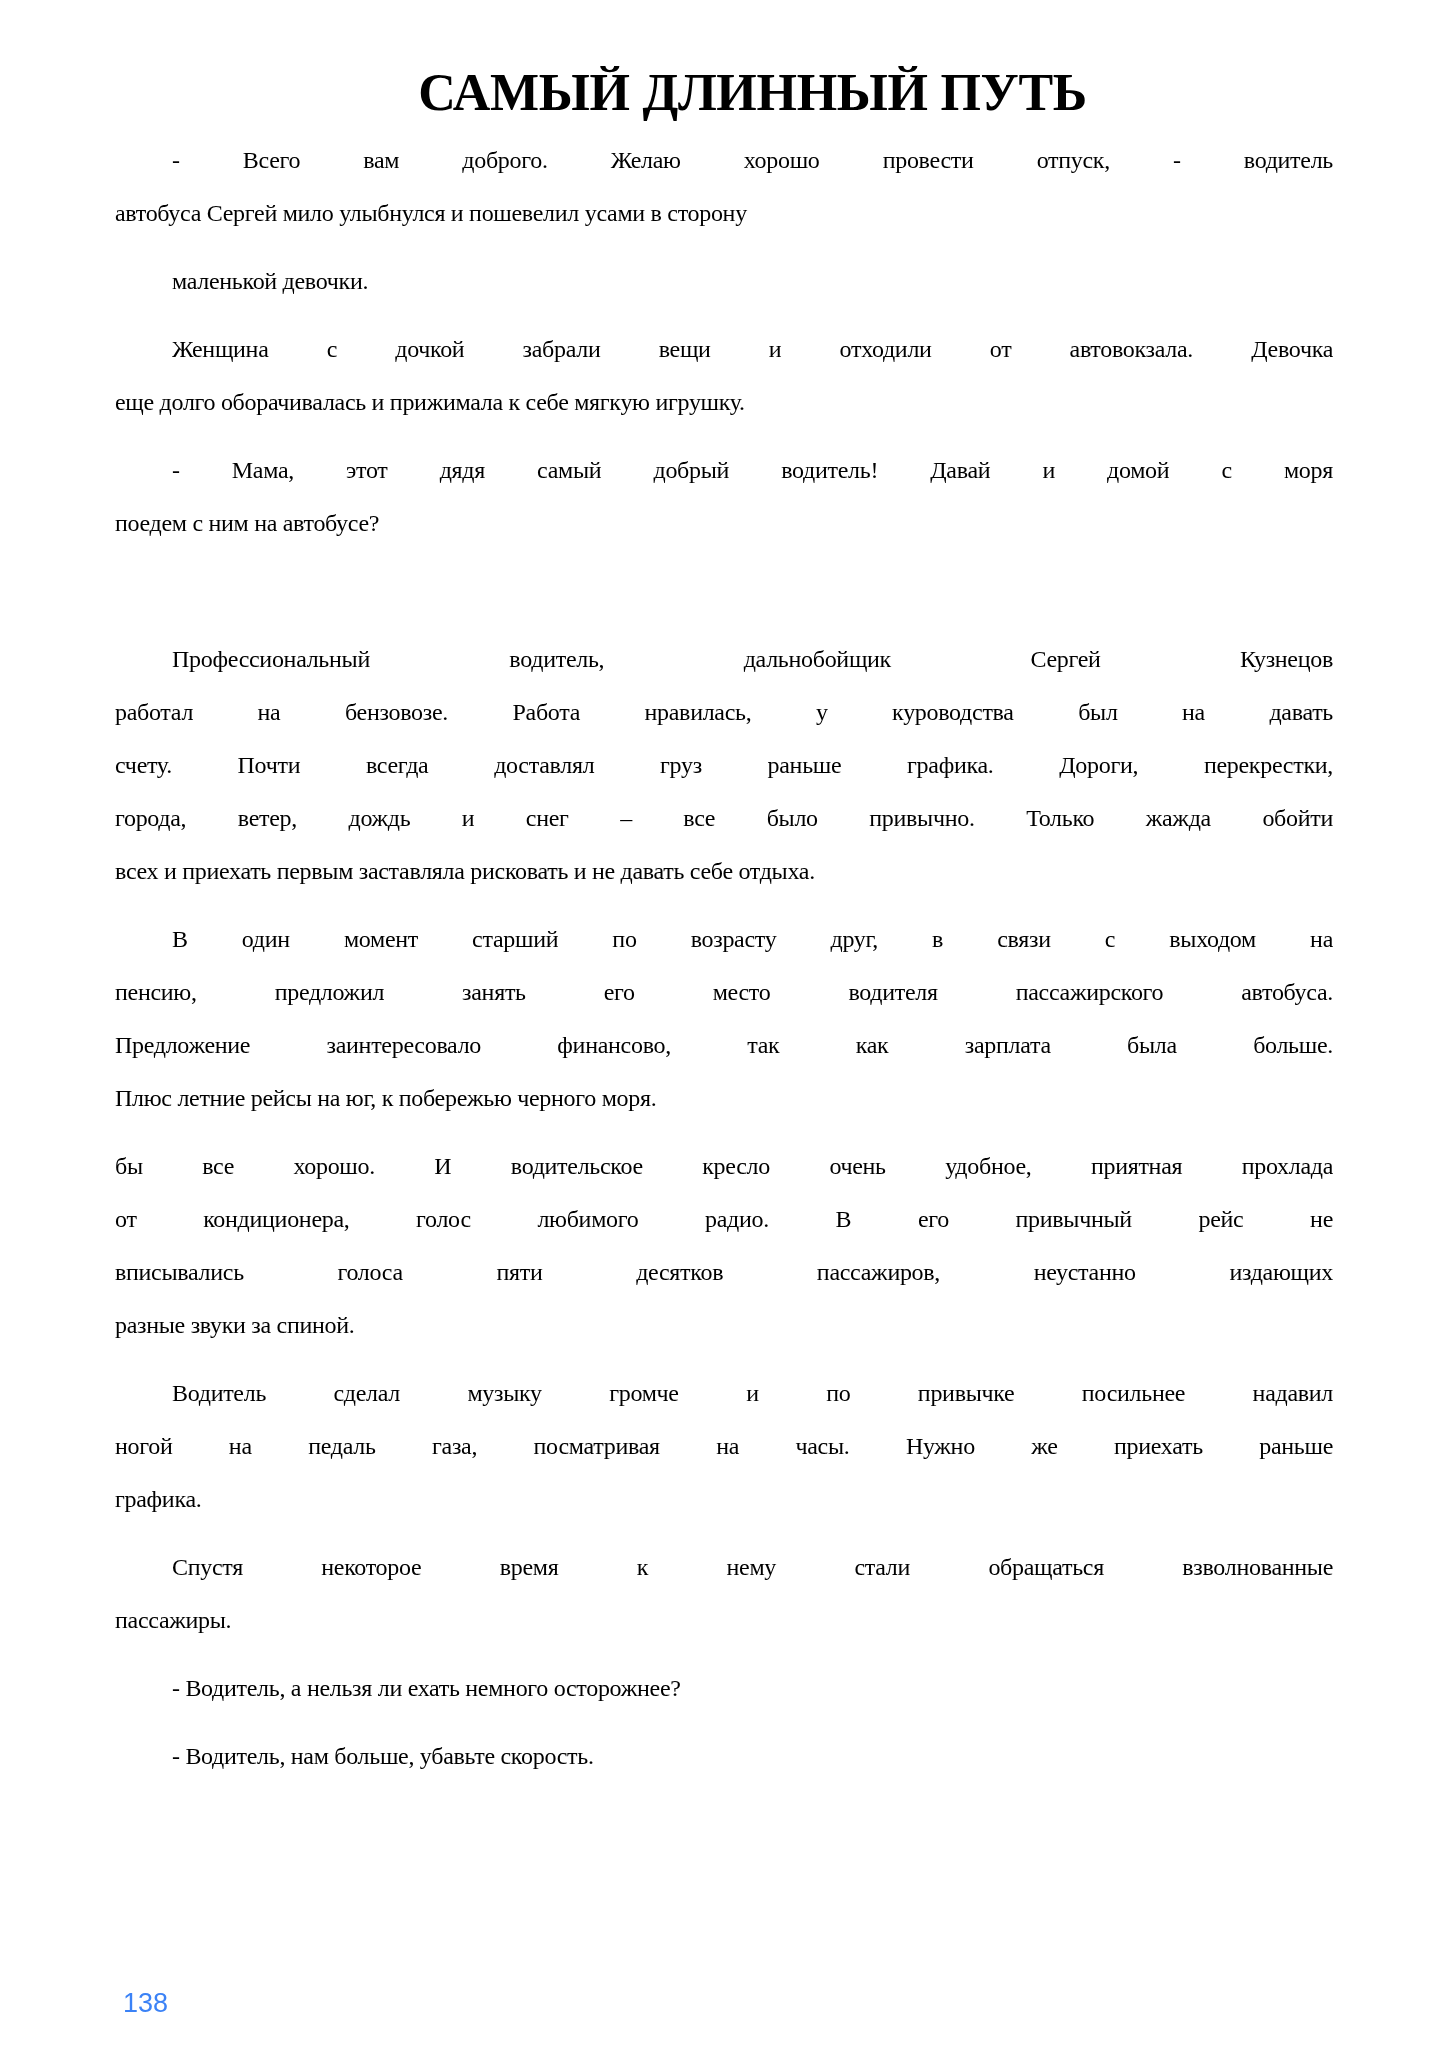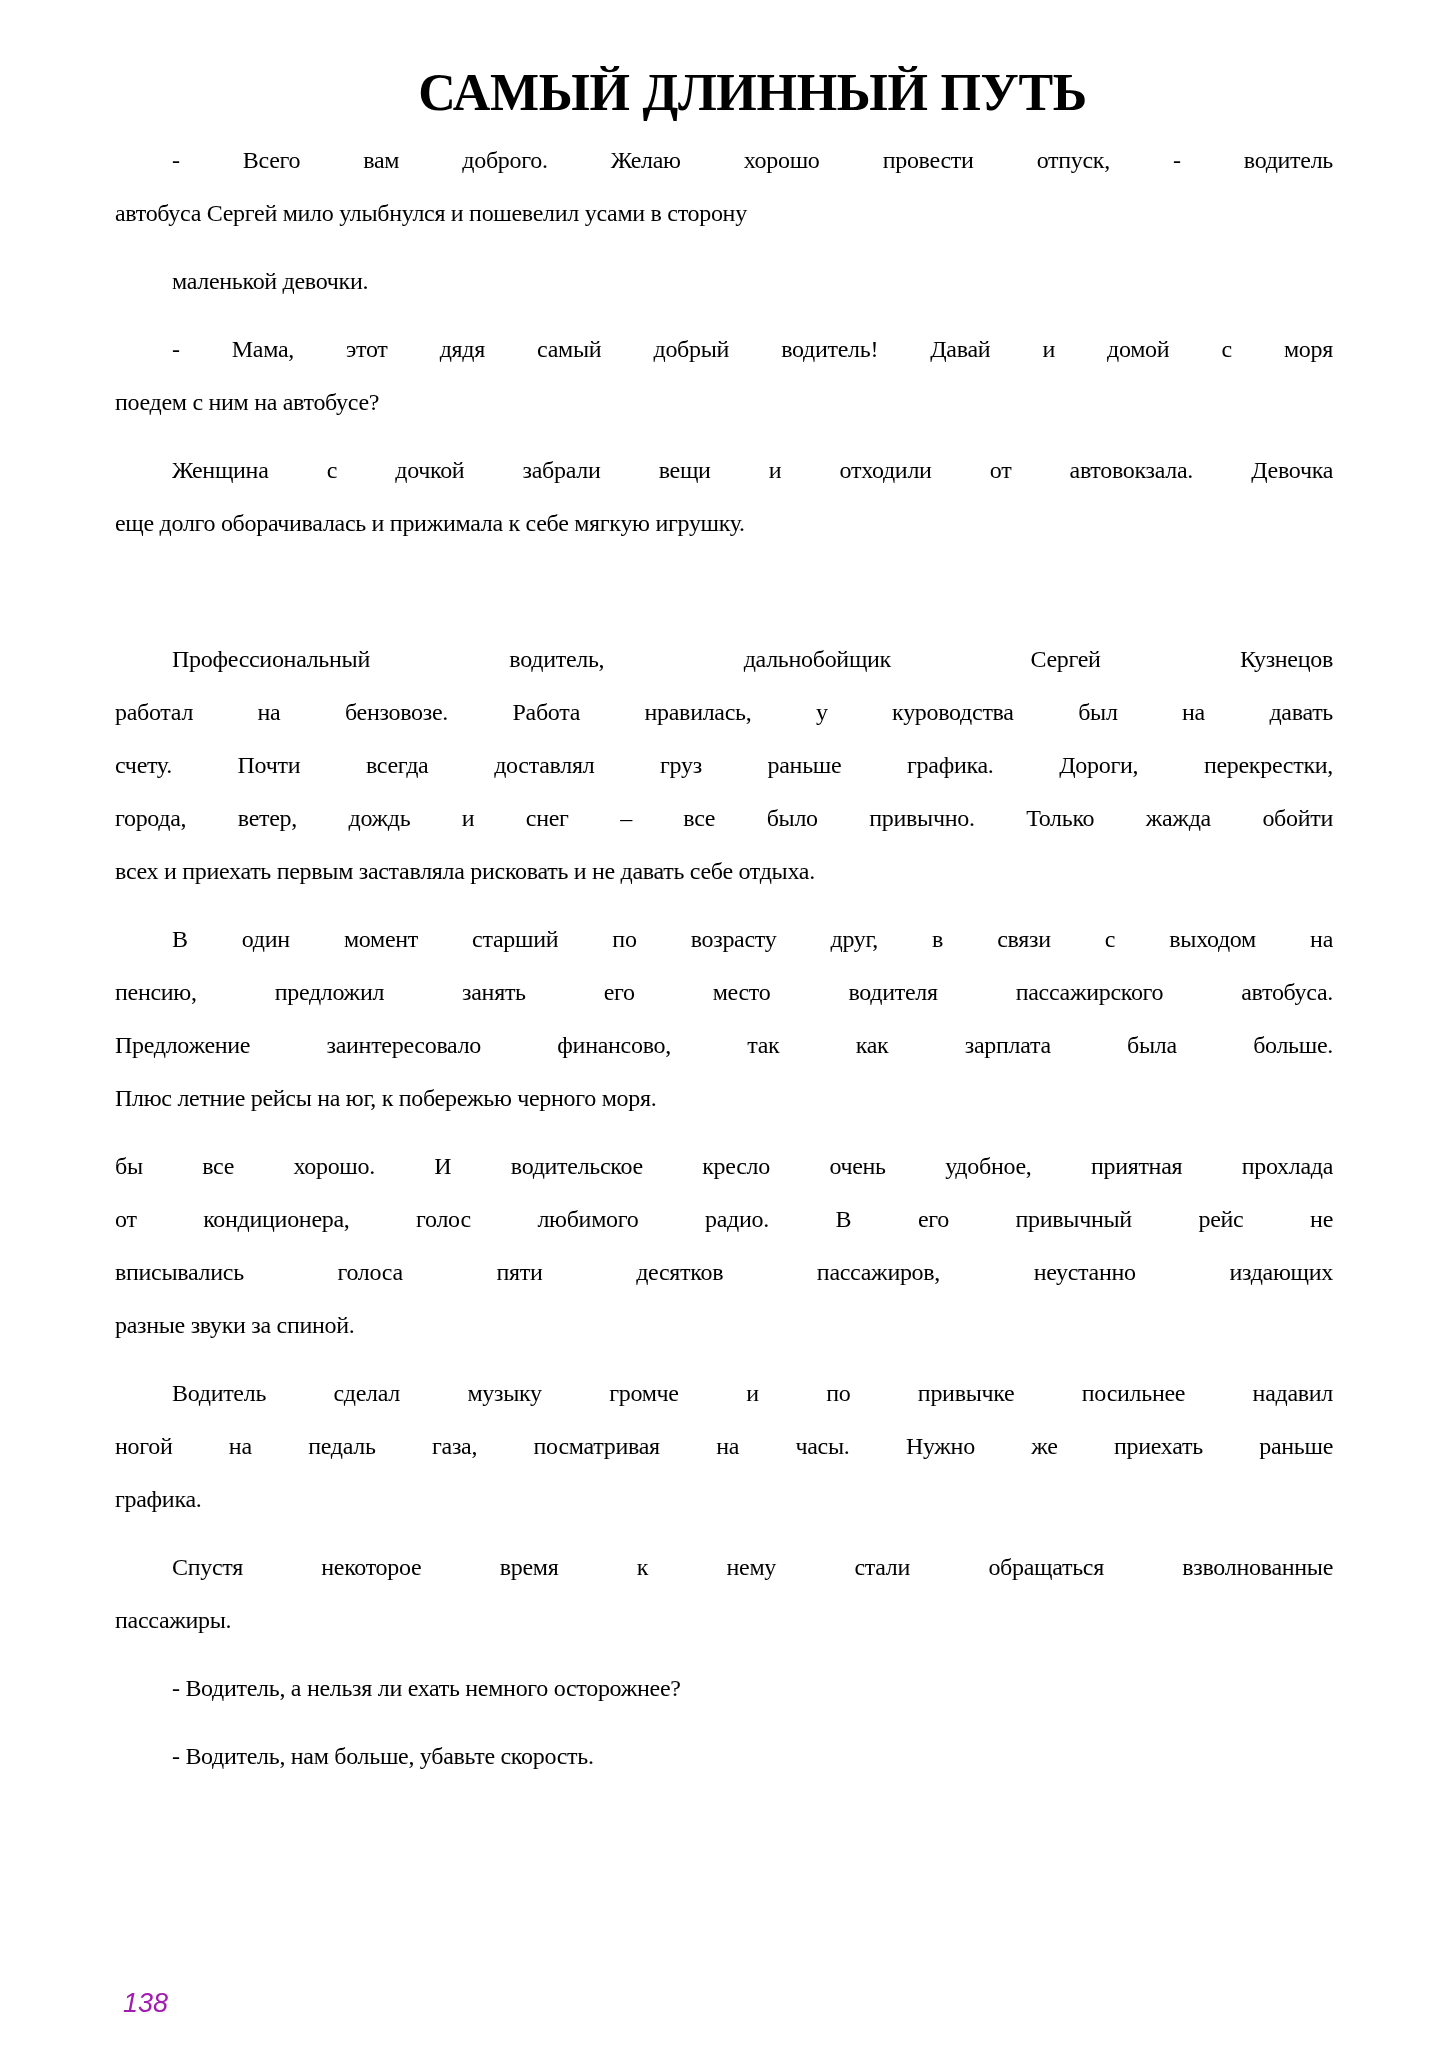--- a/index.html
+++ b/index.html
@@ -66,12 +66,12 @@
           <span class="line l first">маленькой девочки.</span>
         </p>
         <p class="para">
+          <span class="line j first">Женщина с дочкой забрали вещи и отходили от автовокзала. Девочка</span>
+          <span class="line l">еще долго оборачивалась и прижимала к себе мягкую игрушку.</span>
+        </p>
+        <p class="para">
           <span class="line j first">- Мама, этот дядя самый добрый водитель! Давай и домой с моря</span>
           <span class="line l">поедем с ним на автобусе?</span>
-        </p>
-        <p class="para">
-          <span class="line j first">Женщина с дочкой забрали вещи и отходили от автовокзала. Девочка</span>
-          <span class="line l">еще долго оборачивалась и прижимала к себе мягкую игрушку.</span>
         </p>
         <p class="para">
           <span class="line l">&nbsp;</span>

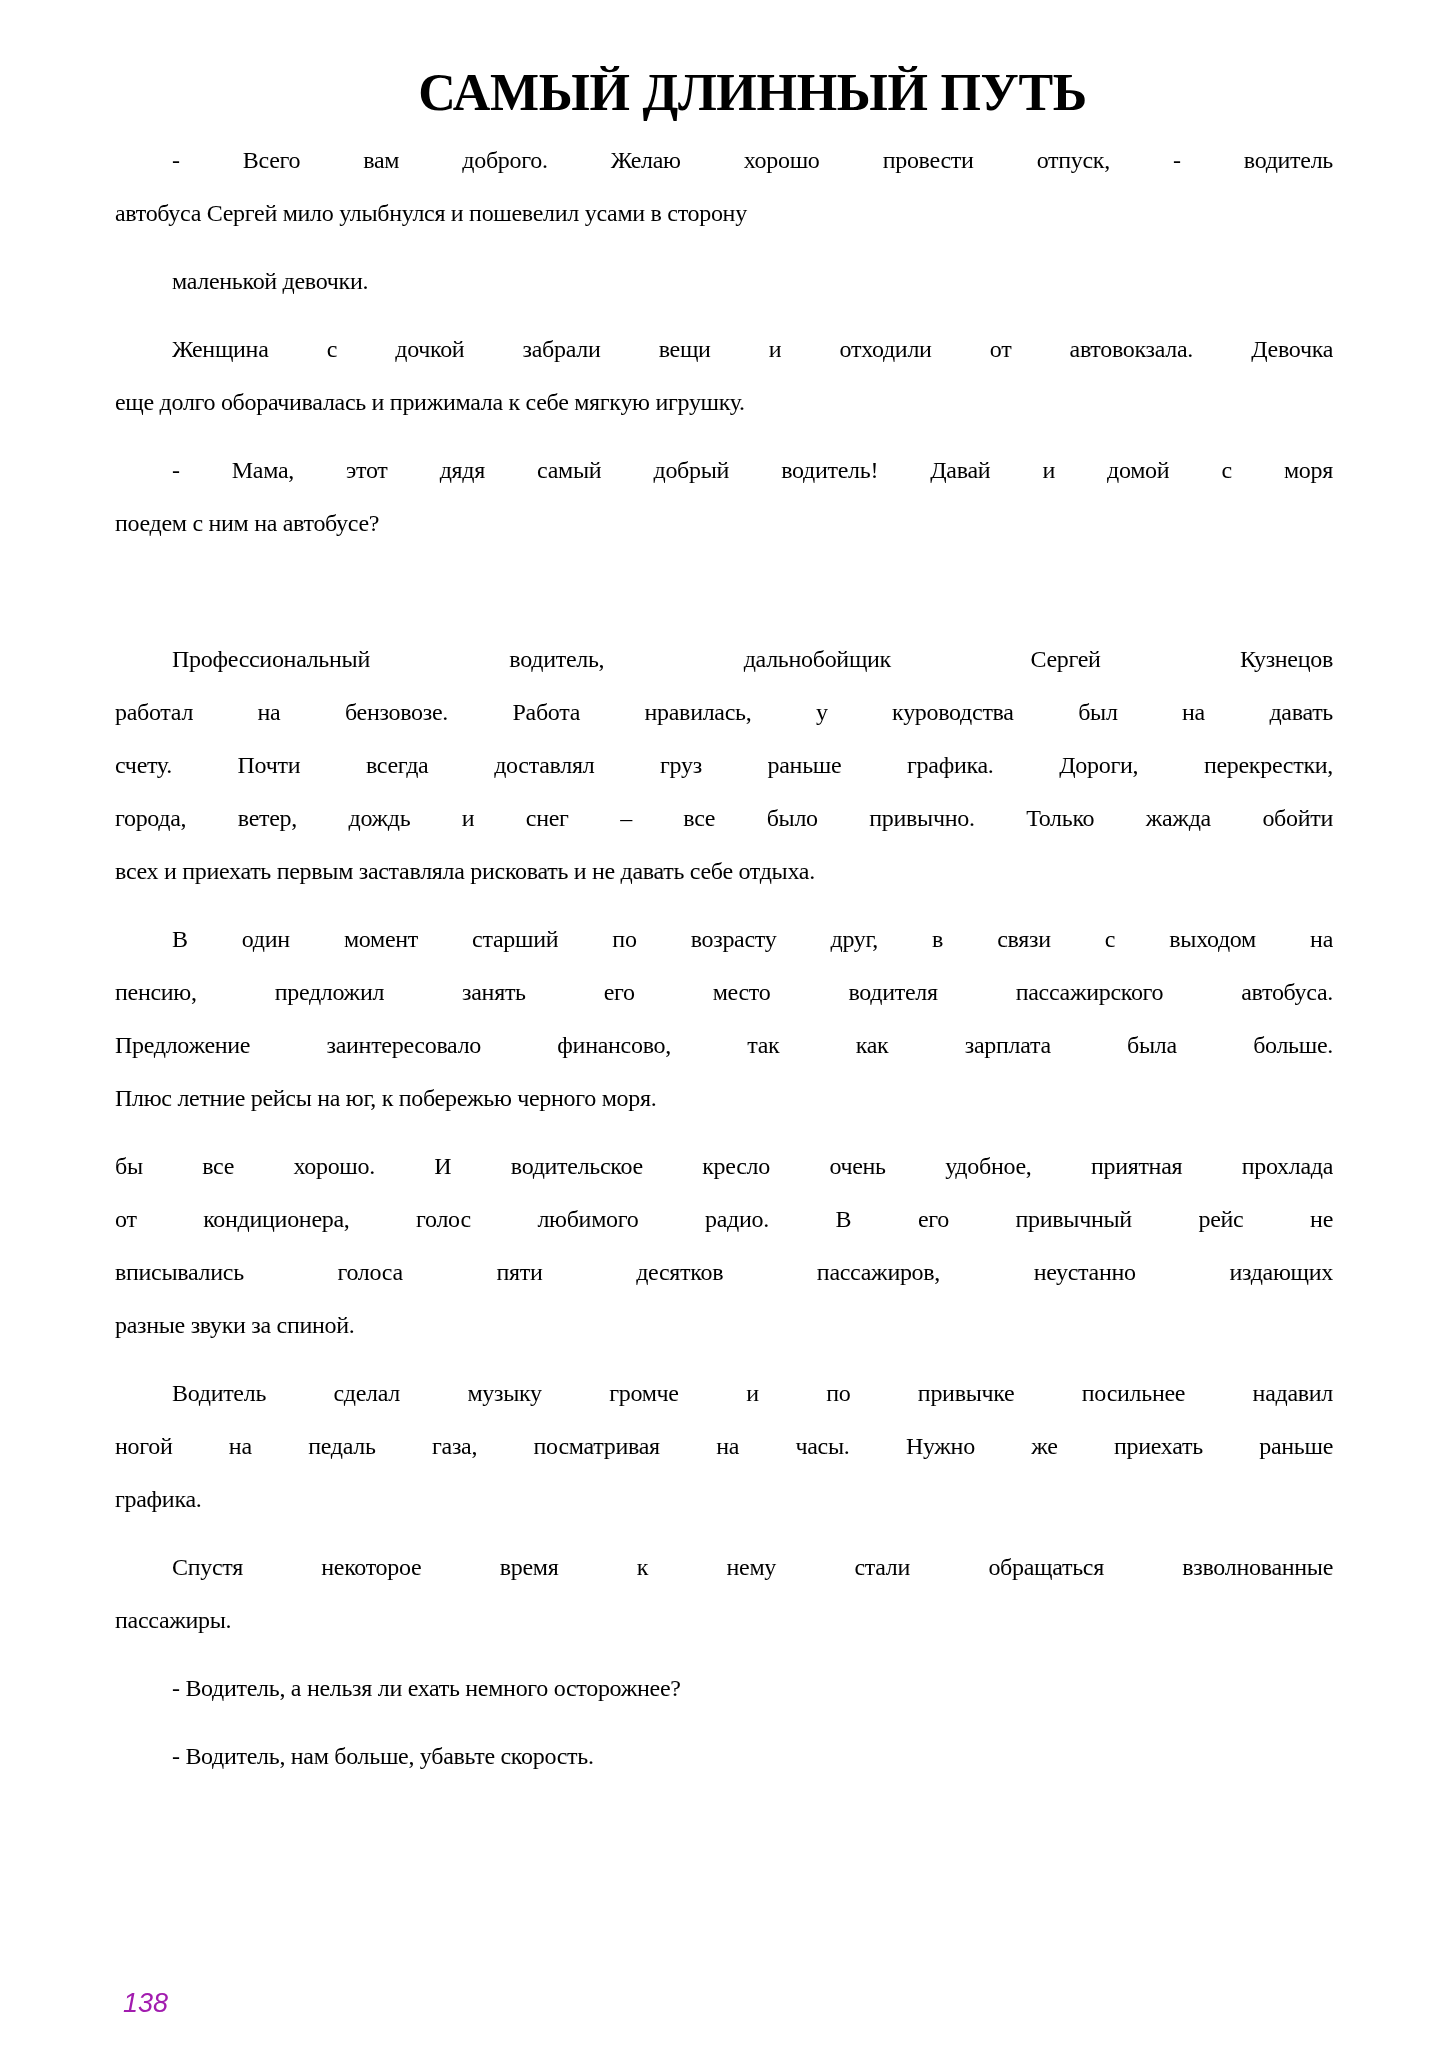--- a/index.html
+++ b/index.html
@@ -47,8 +47,7 @@
     font-family:"Liberation Sans","DejaVu Sans",sans-serif;
     font-size:27px;
     line-height:27px;
-    color:#a21caf;
-    font-style:italic;
+    color:#3b82f6;
   }
 </style>
 </head>

